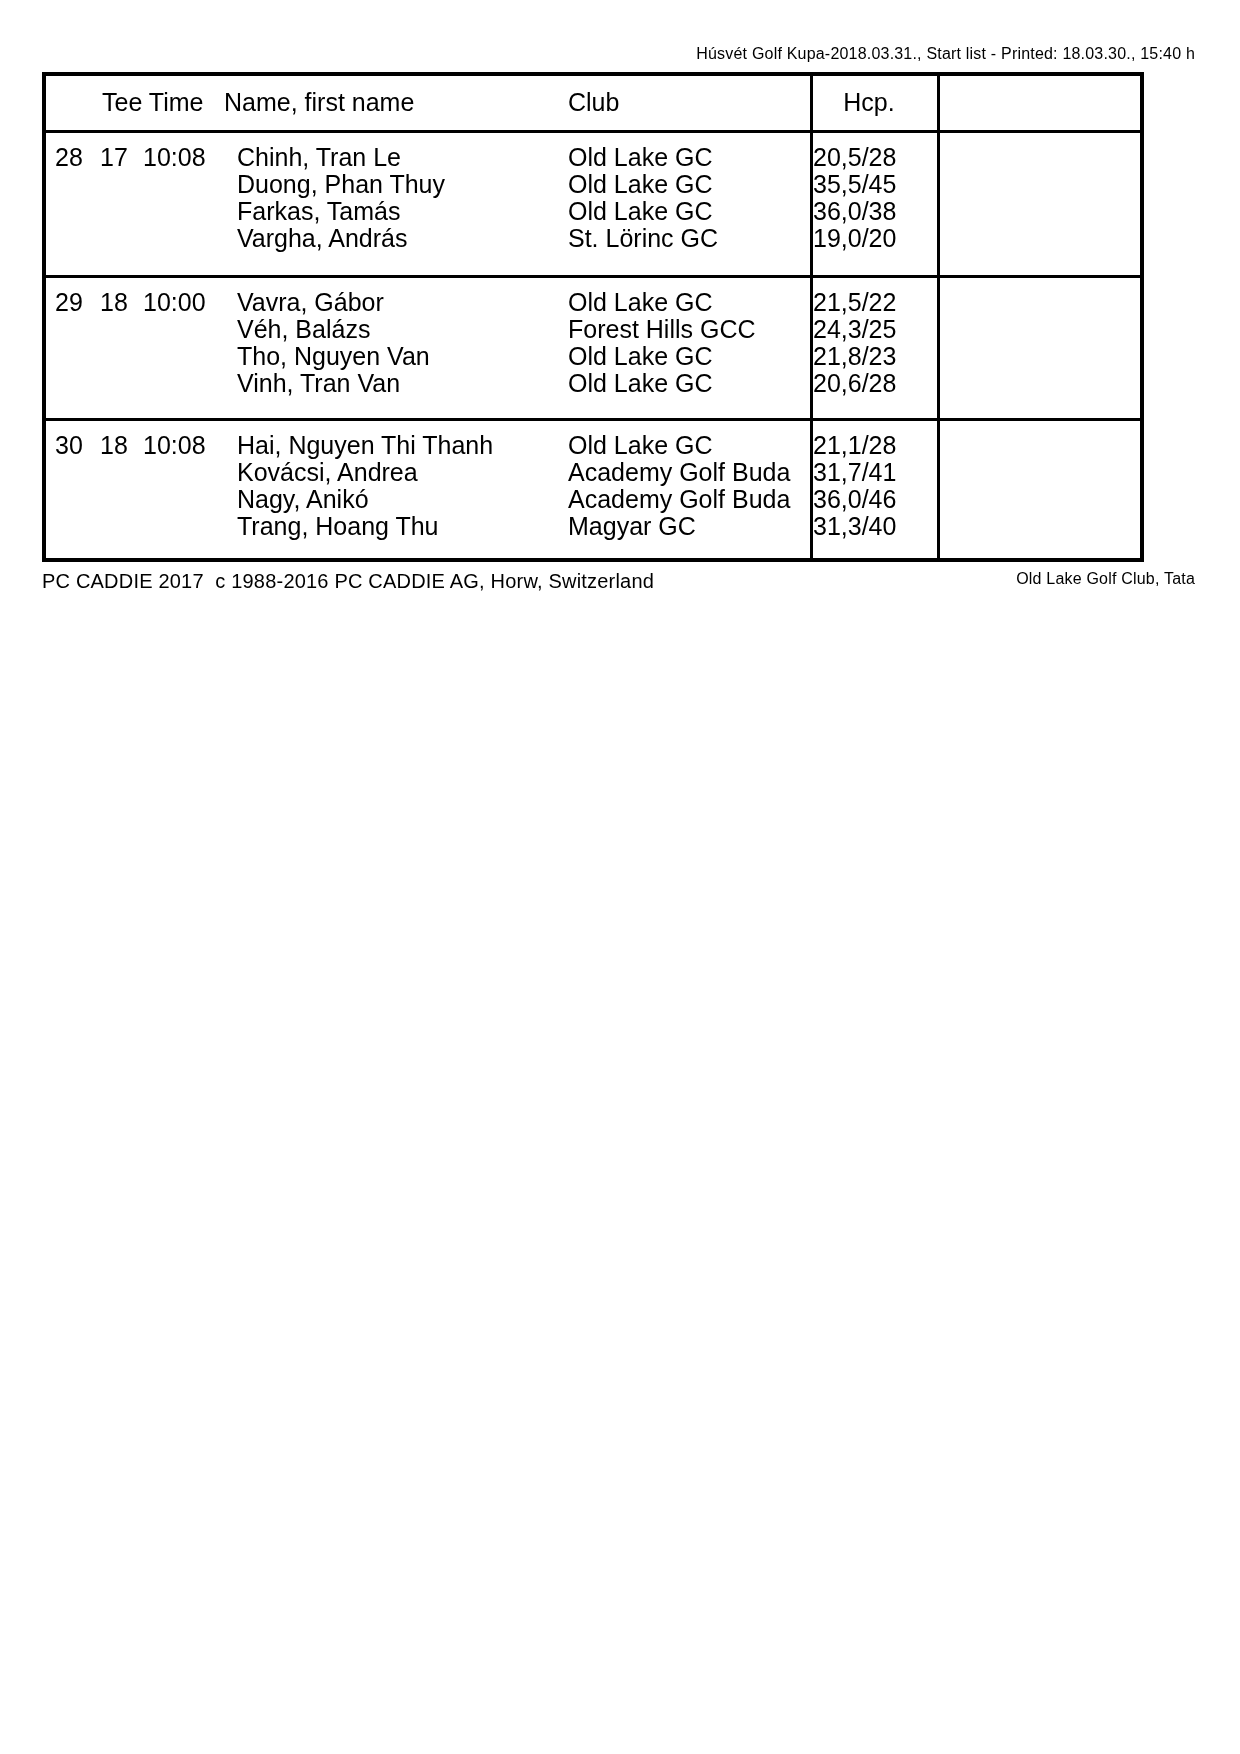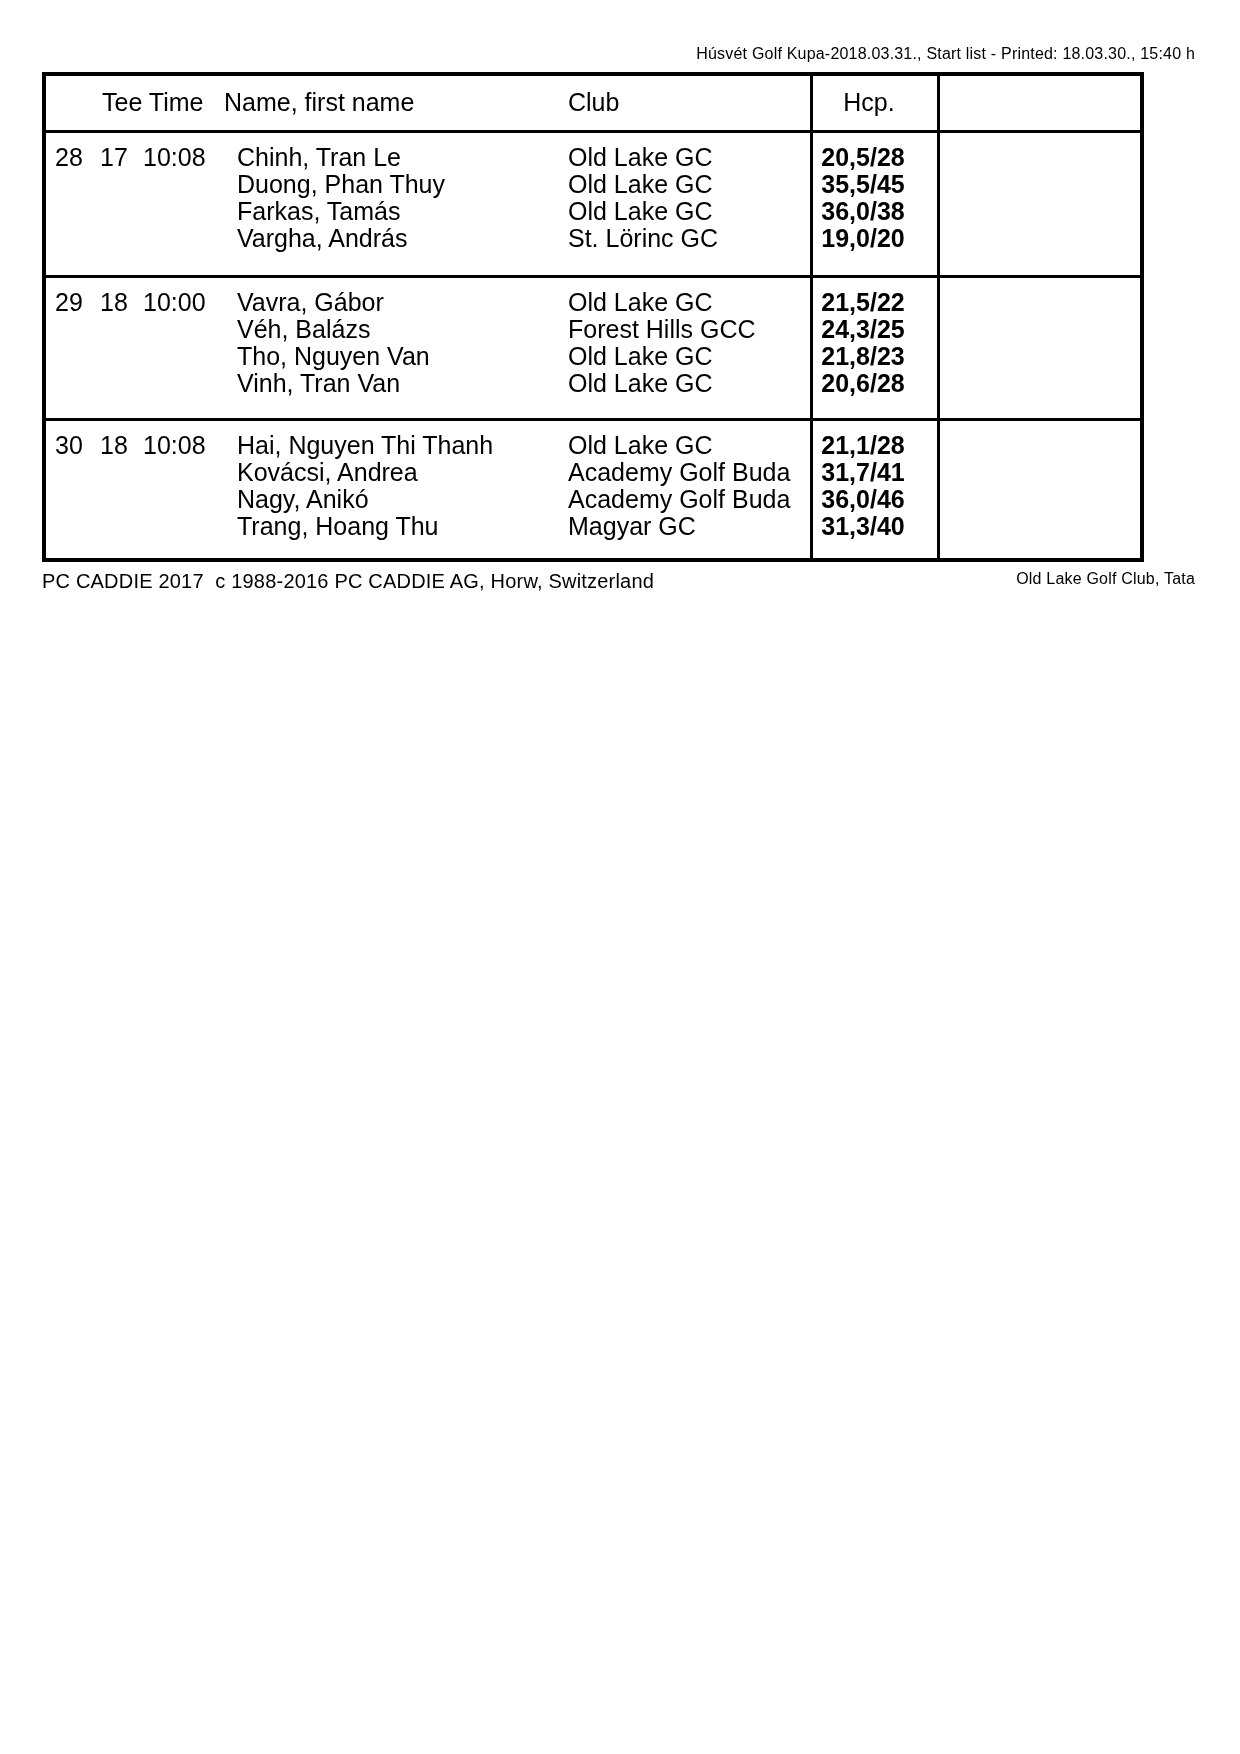--- a/index.html
+++ b/index.html
@@ -81,7 +81,7 @@
   .tee-time { left: 97px; }
   .cell-name { left: 191px; }
   .cell-club { left: 522px; width: 241px; overflow: hidden; white-space: nowrap; }
-  .cell-hcp  { left: 767px; width: 100px; text-align: center; font-weight: bold; }
+  .cell-hcp  { left: 767px; width: 100px; text-align: left; }
   .footer-left {
     position: absolute;
     left: 42px;

